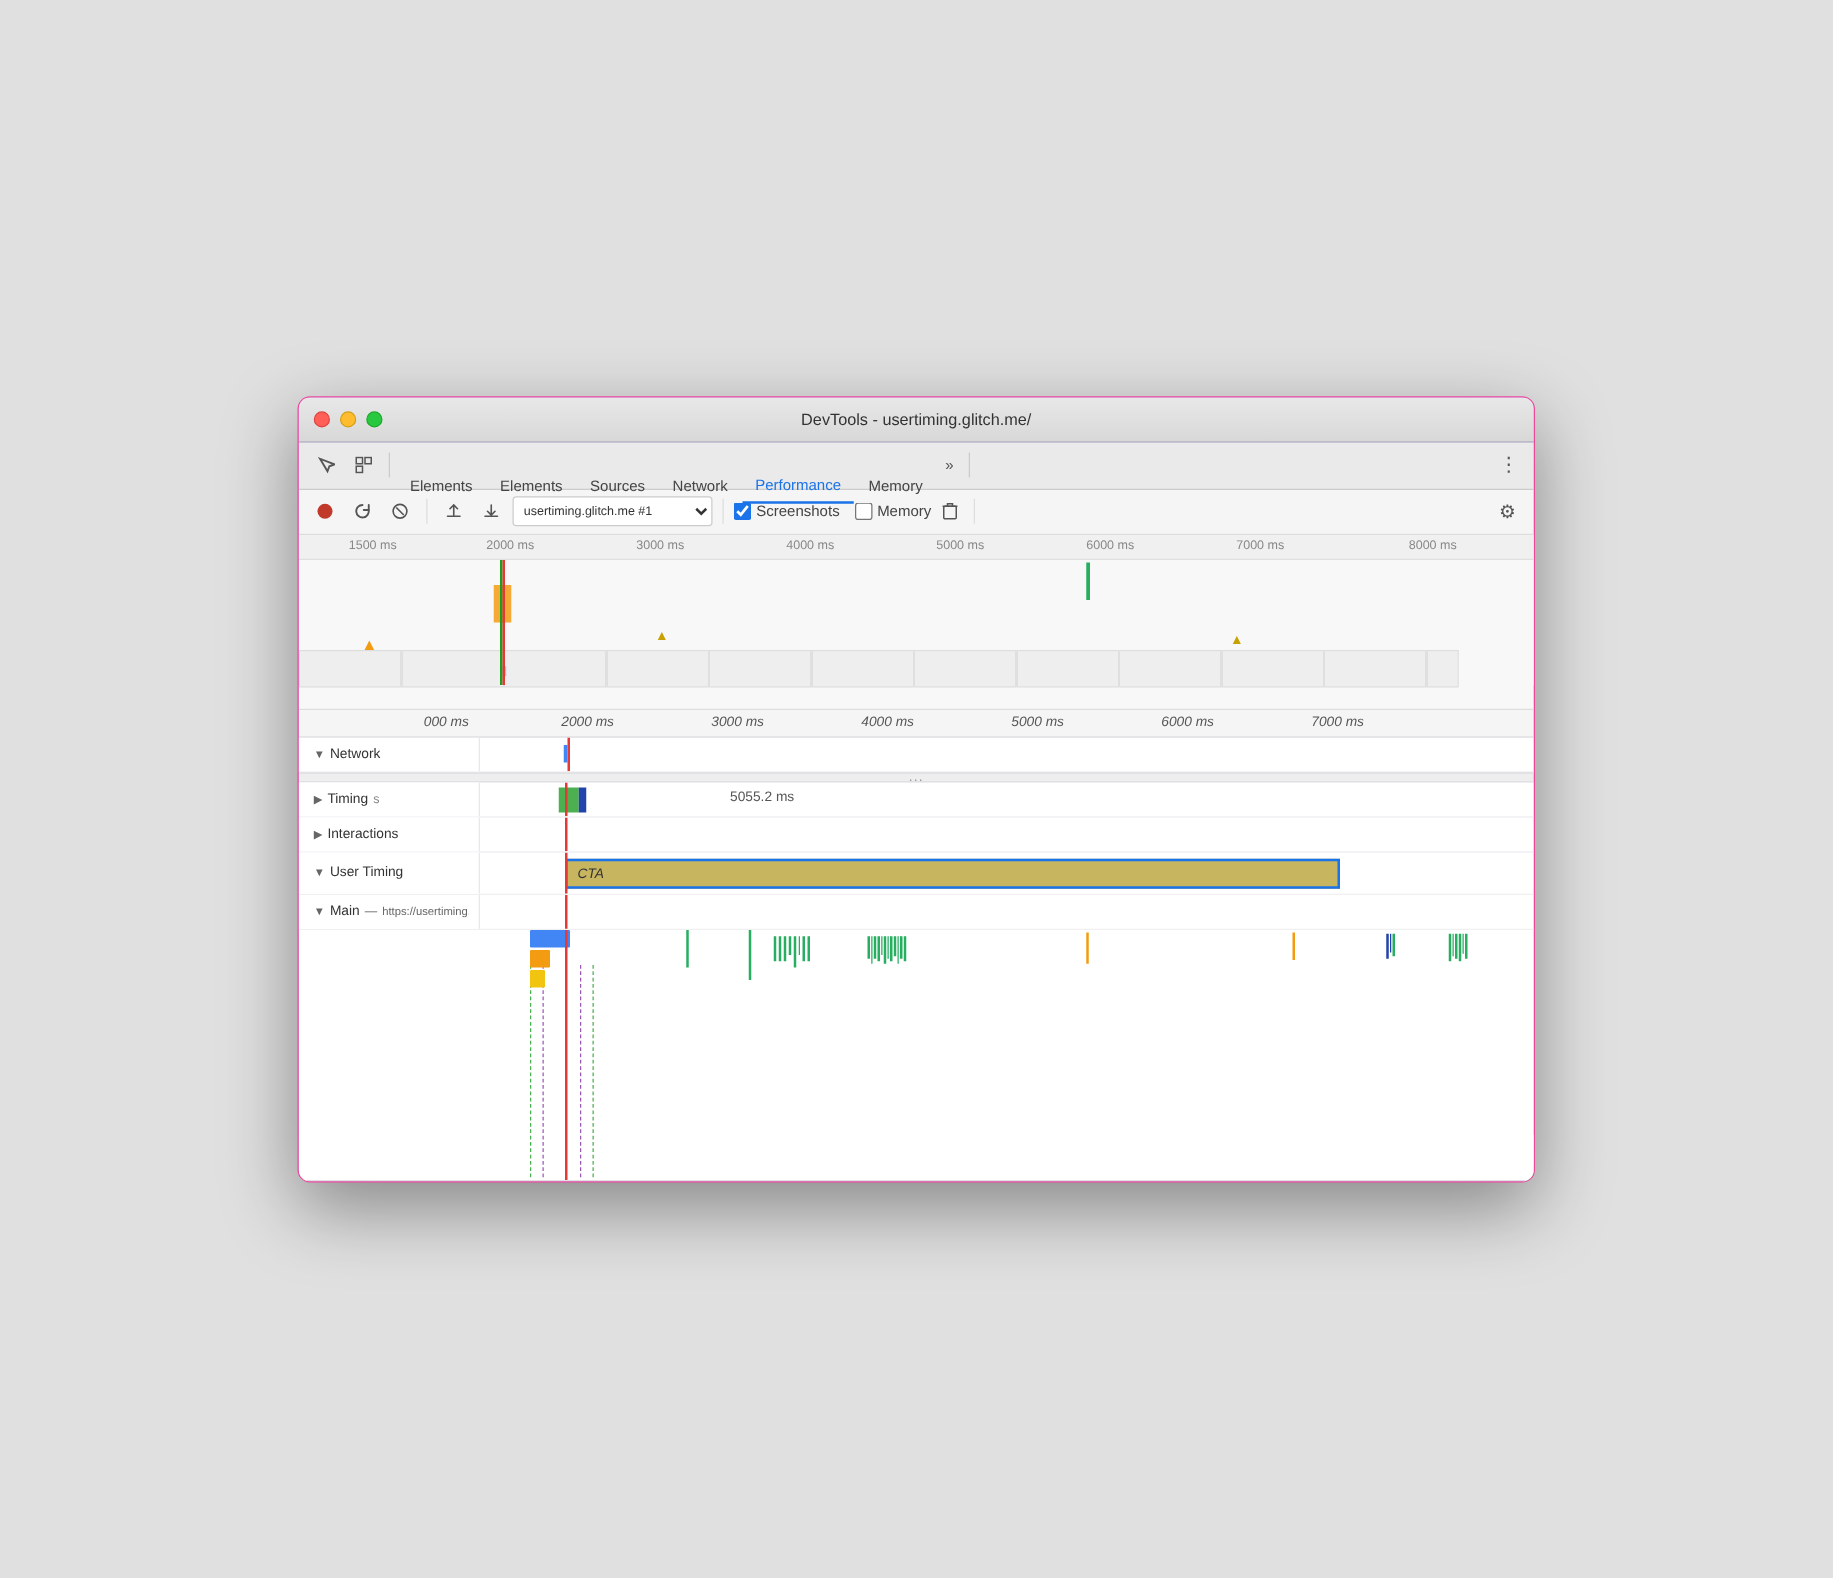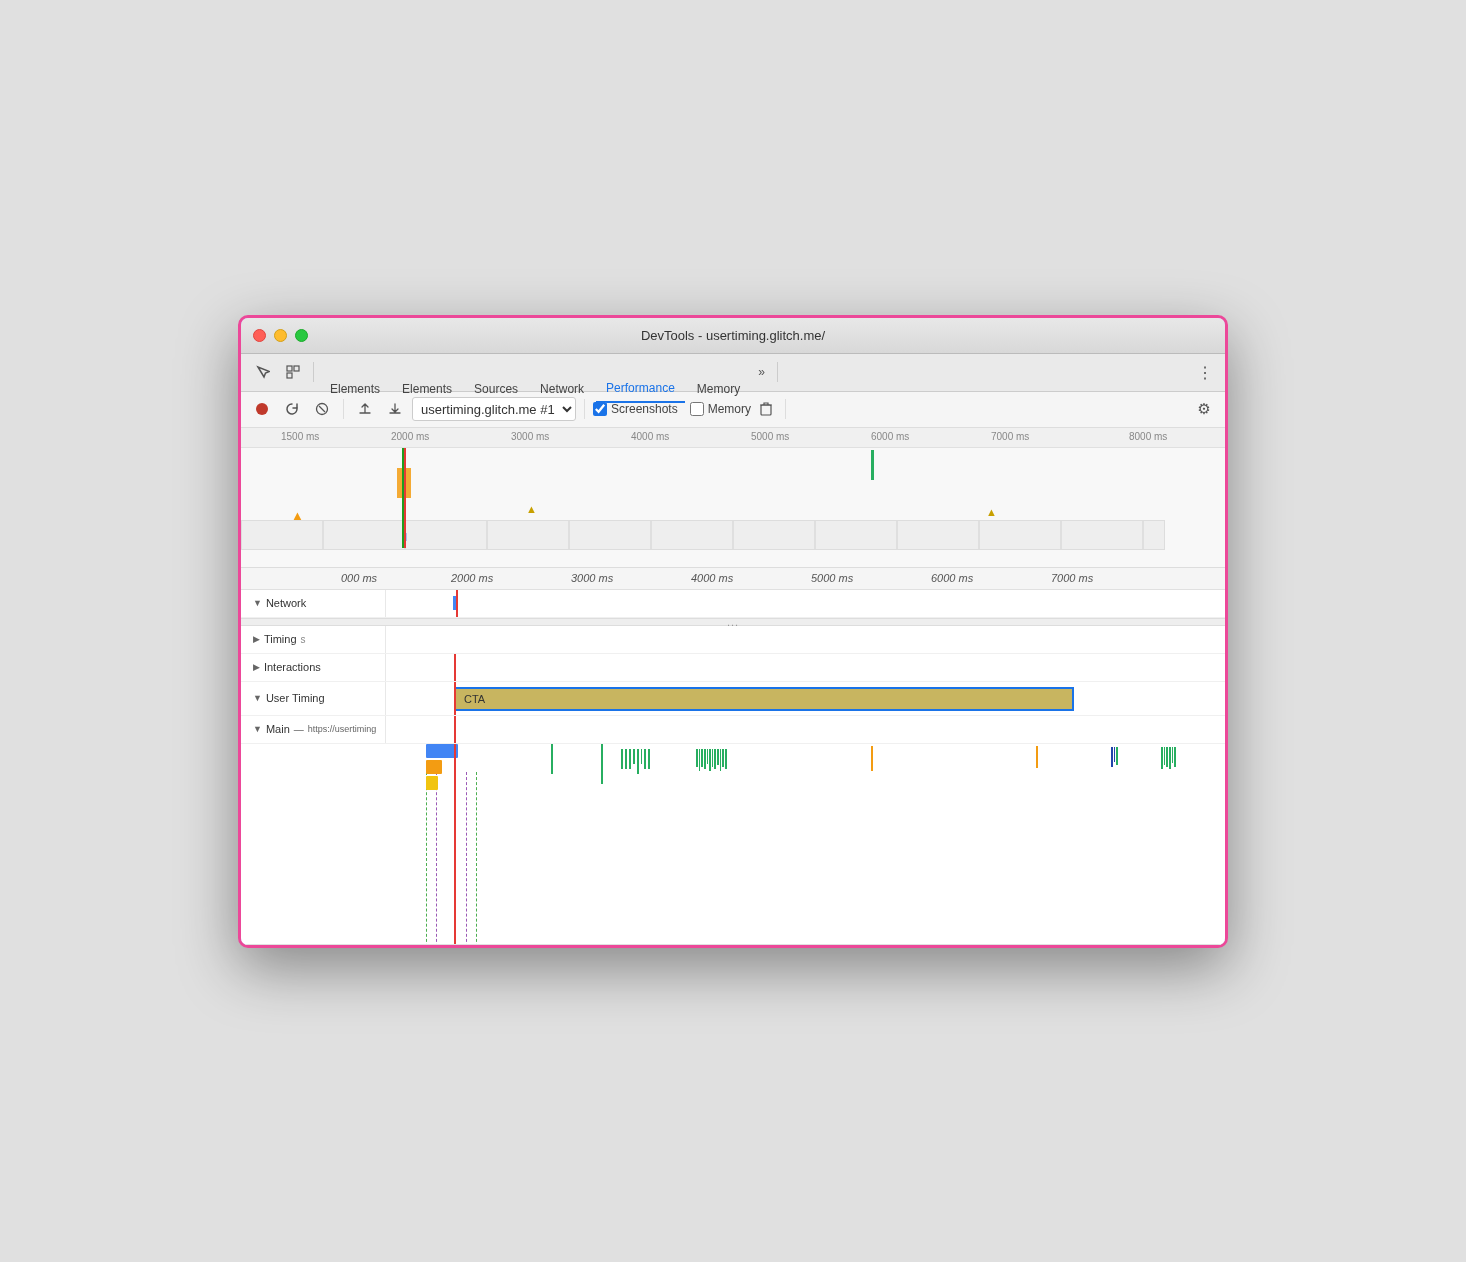--- a/index.html
+++ b/index.html
@@ -17,7 +17,7 @@
       border-radius: 10px;
       box-shadow: 0 20px 60px rgba(0,0,0,0.4);
       overflow: hidden;
-      border: 3px solid #ec4899;
+      border: 1px solid #ec4899;
     }
     
     .title-bar {

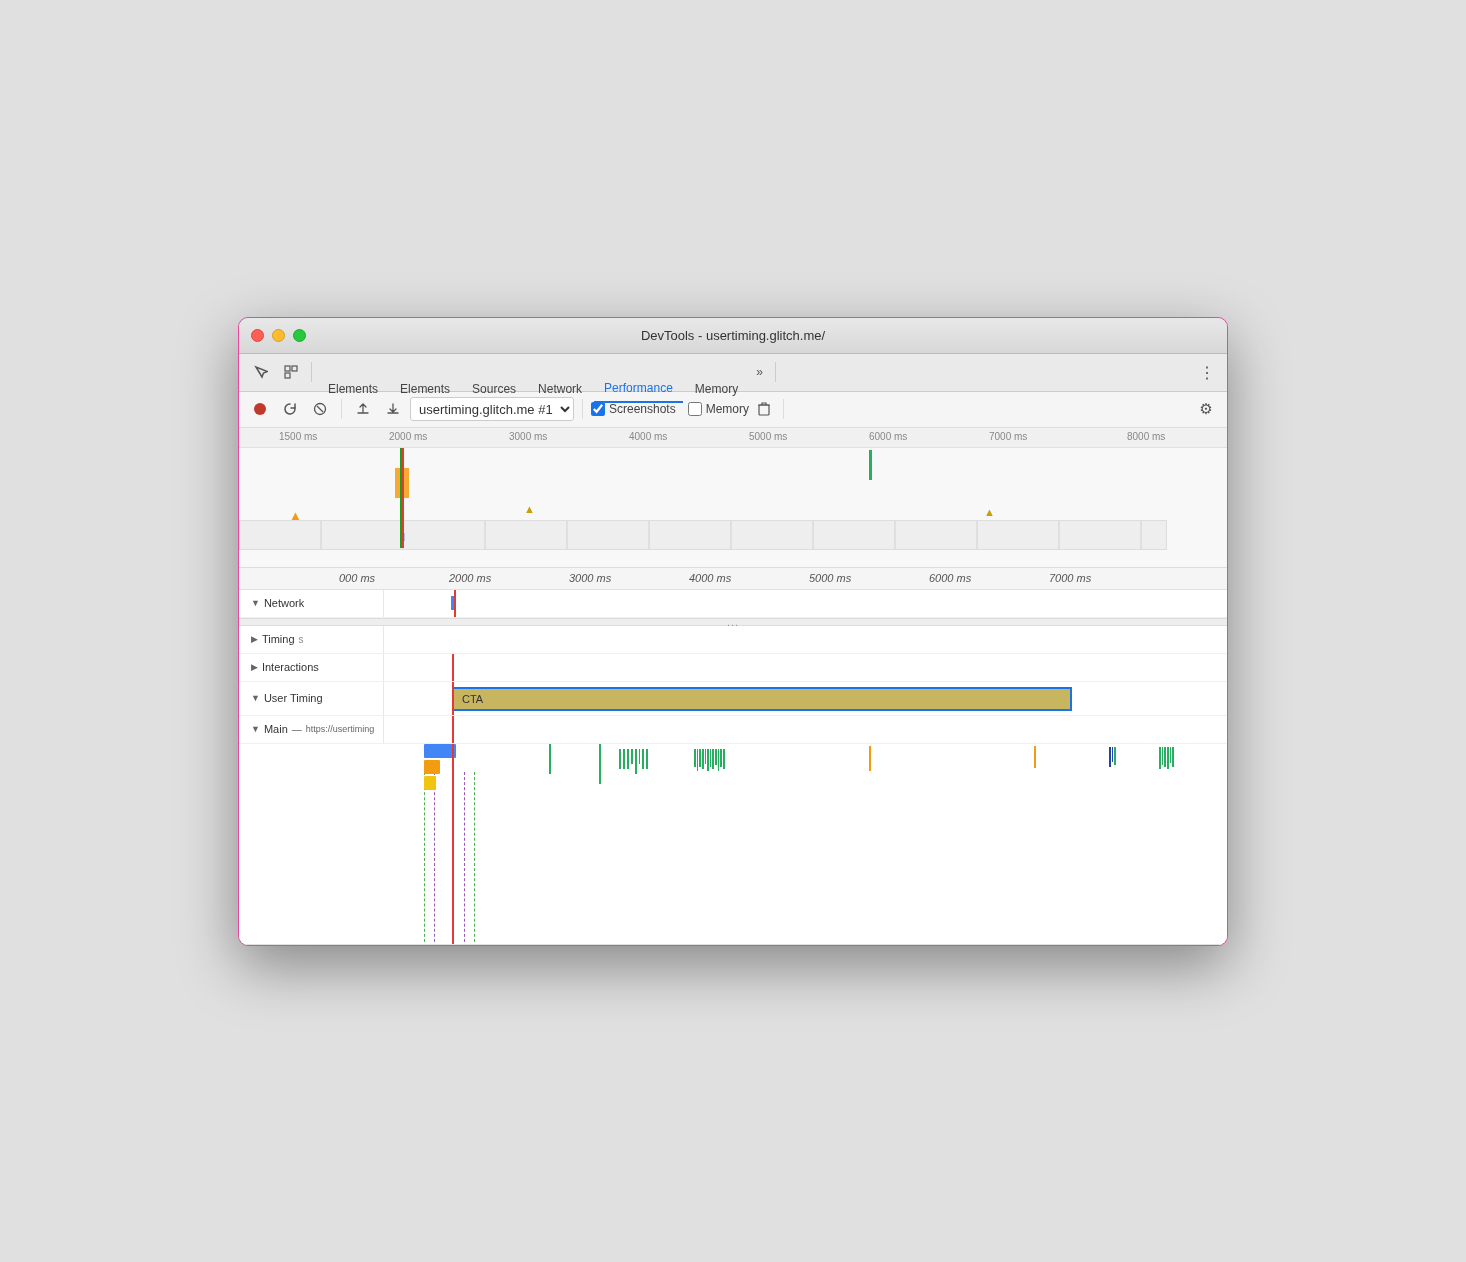--- a/index.html
+++ b/index.html
@@ -129,7 +129,7 @@
     .tb-sep { width: 1px; height: 20px; background: #ddd; margin: 0 4px; }
     .tb-select {
       height: 24px;
-      font-size: 13px;
+      font-size: 10px;
       border: 1px solid #ccc;
       border-radius: 3px;
       background: white;

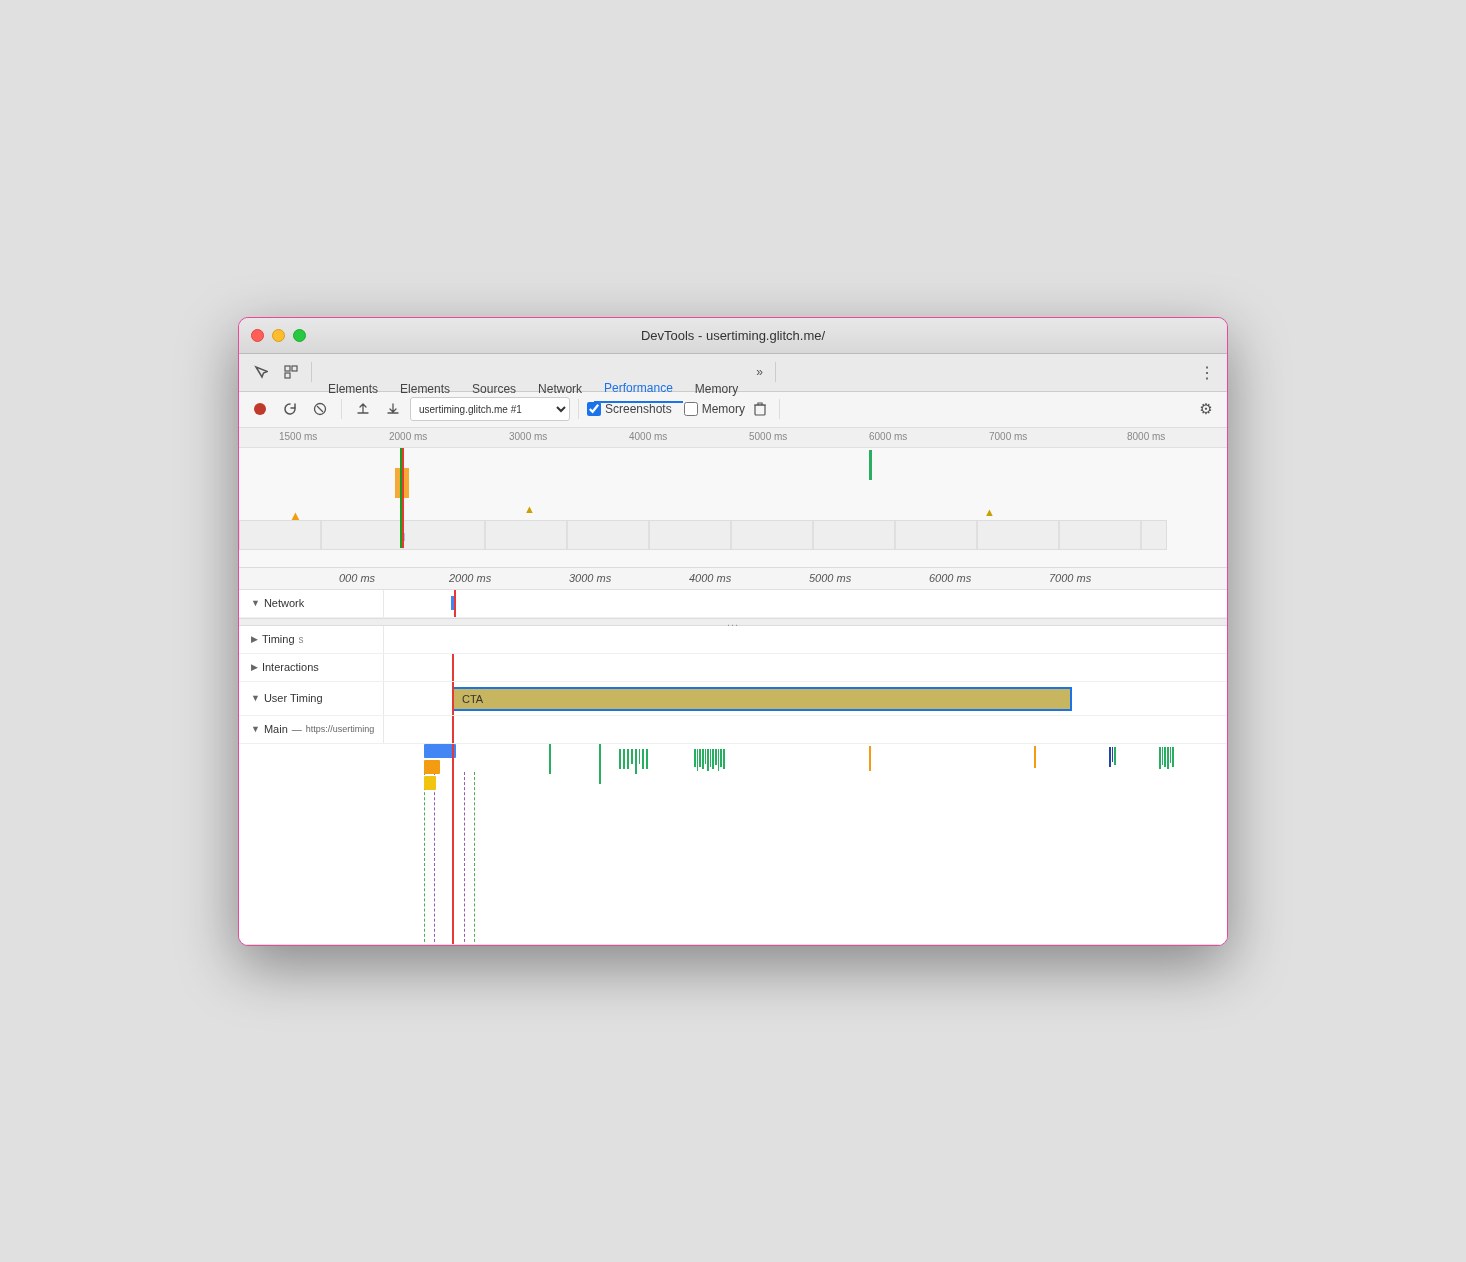--- a/index.html
+++ b/index.html
@@ -474,6 +474,16 @@
         <span>Timing</span>
         <span style="font-size:10px; color:#888;">s</span>
       </div>
+      <div class="track-content" style="position:relative;">
+
+        <div style="position:absolute; left:63px; top:4px; width:16px; height:20px; background:#4caf50;"></div>
+
+        <div style="position:absolute; left:79px; top:4px; width:6px; height:20px; background:#2244aa;"></div>
+
+        <div style="position:absolute; left:200px; top:6px; font-size:11px; color:#555;">5055.2 ms</div>
+
+        <div style="position:absolute; left:68px; top:0; width:2px; height:100%; background:#e53935;"></div>
+      </div>
     </div>
 
     <div class="track-row">

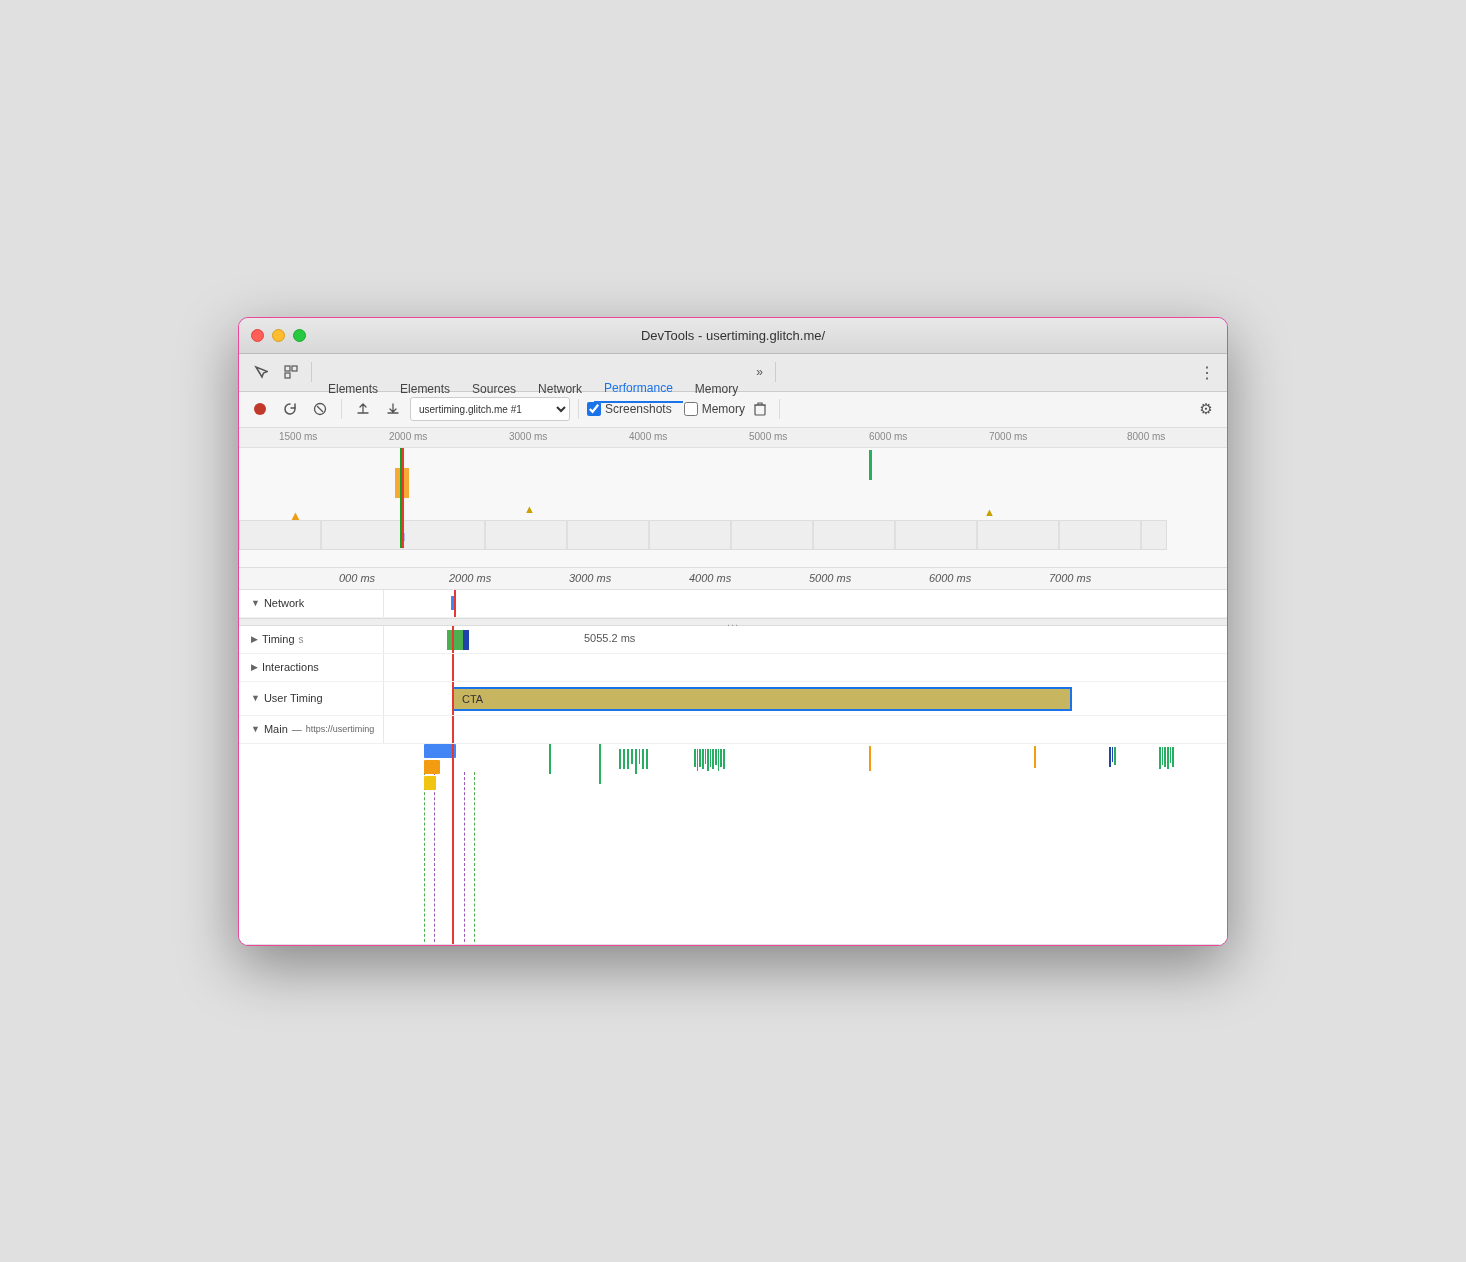--- a/index.html
+++ b/index.html
@@ -258,6 +258,7 @@
       font-size: 11px;
       color: #333;
       font-weight: 500;
+      font-style: italic;
     }
     
     .bottom-tabs {

